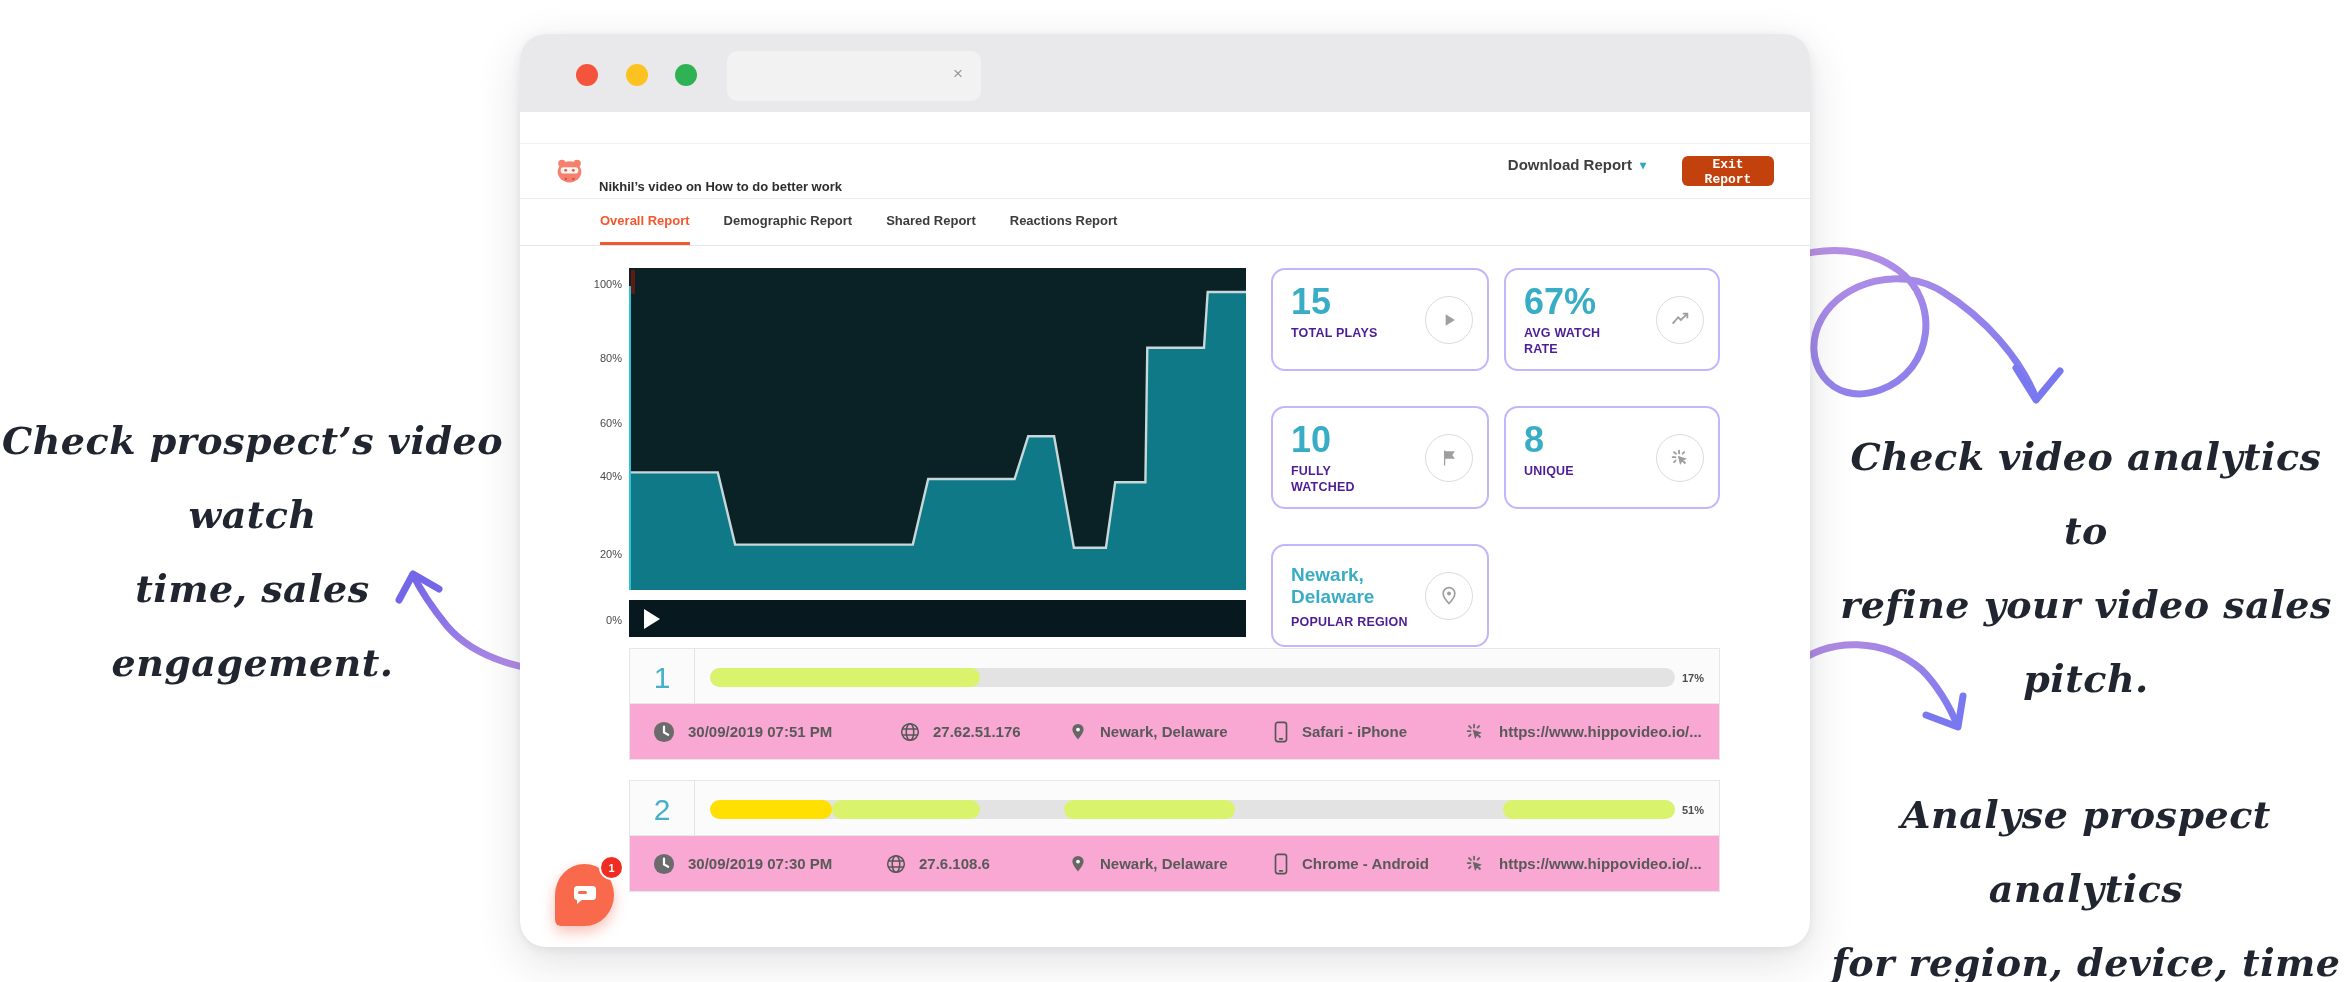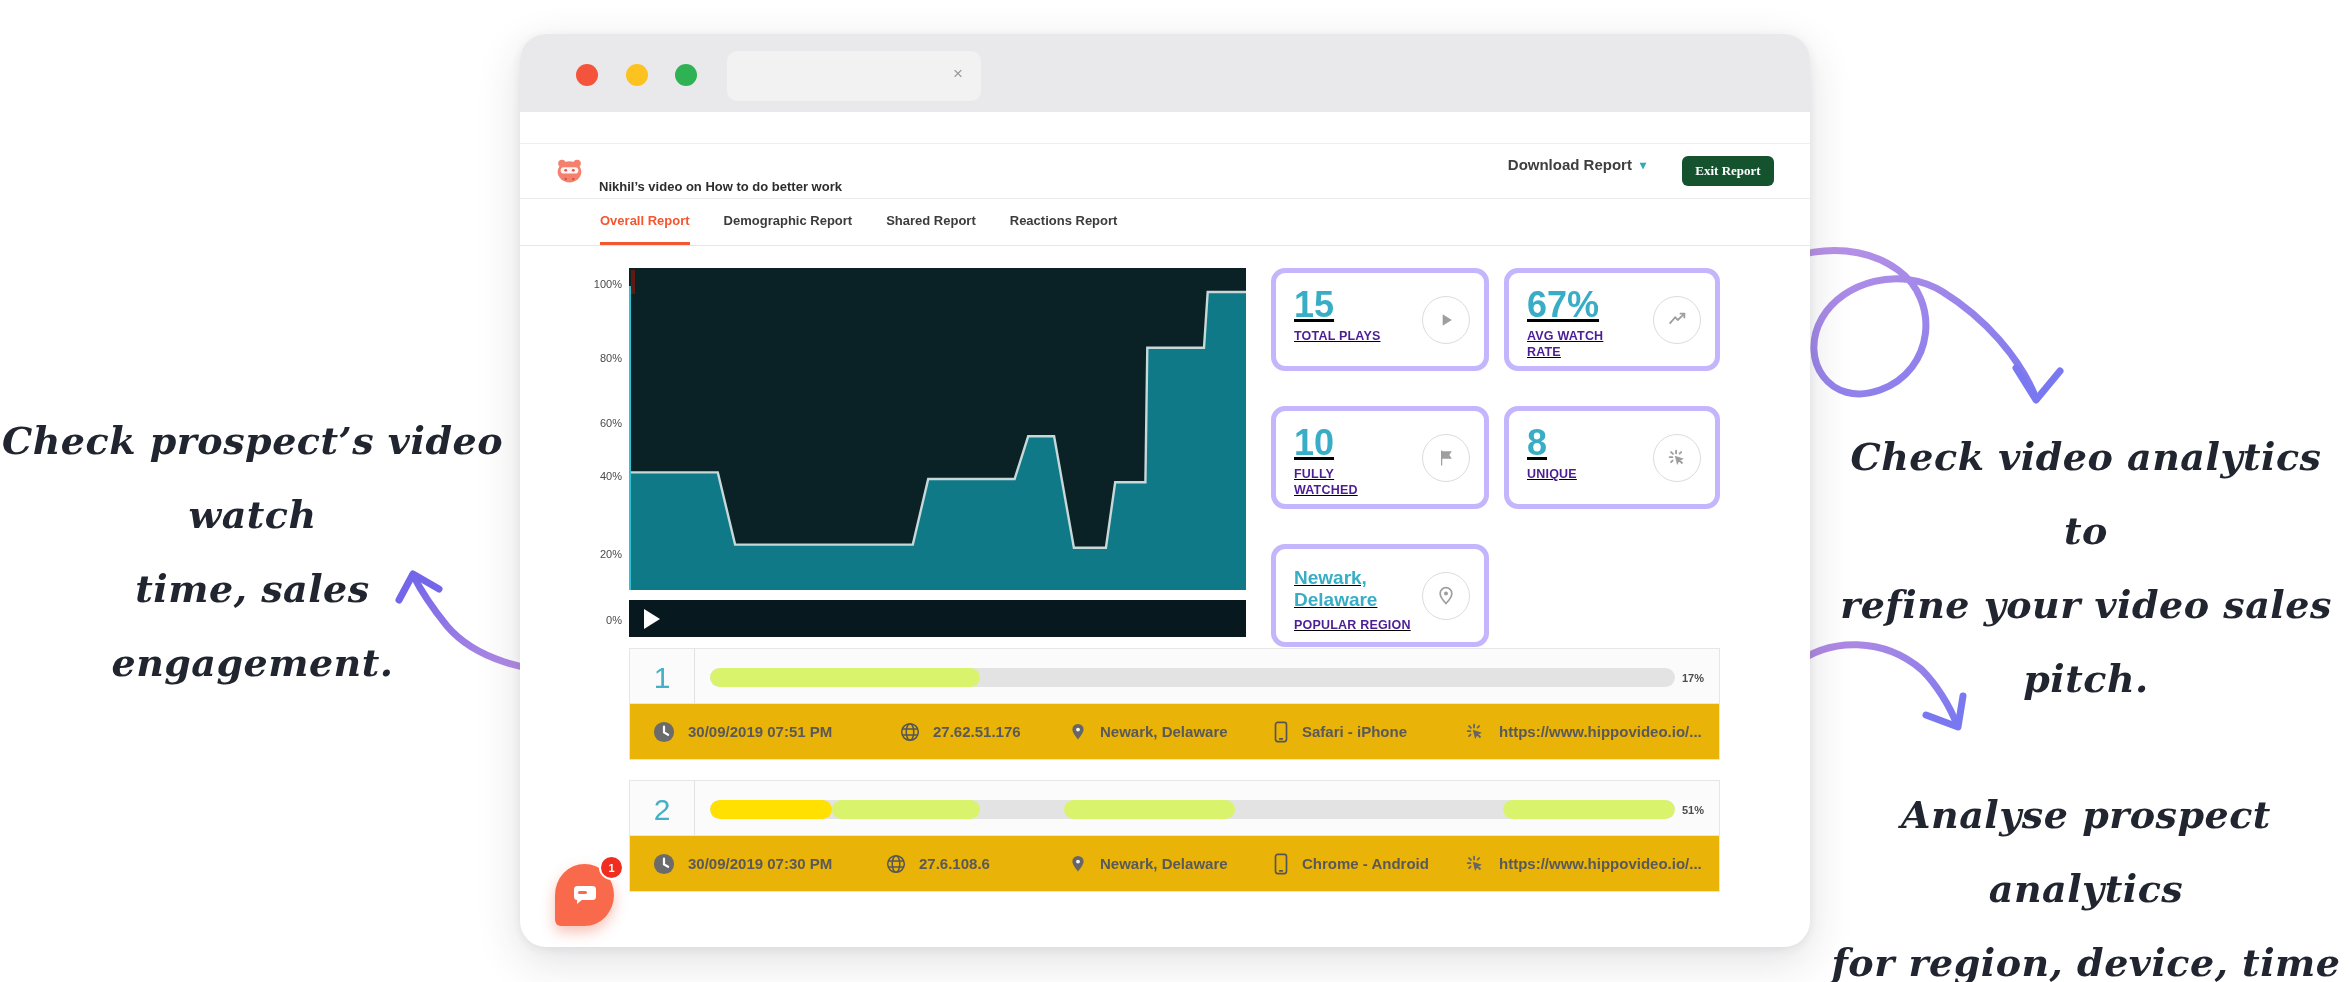--- a/index.html
+++ b/index.html
@@ -38,8 +38,8 @@
   .hdr-right{margin-left:auto;display:flex;align-items:flex-start;gap:36px;}
   .download{font-size:15px;font-weight:700;color:#3e3e3e;cursor:pointer;display:flex;align-items:center;gap:8px;}
   .caret{color:#2fa9bd;font-size:12px;}
-  .exit-btn{width:92px;height:30px;background:#14532d;color:#fff;border:none;border-radius:6px;
-          font-size:13px;font-weight:700;cursor:pointer;font-family:Liberation Serif, serif;}
+  .exit-btn{width:92px;height:30px;background:#c2410c;color:#fff;border:none;border-radius:6px;
+          font-size:13px;font-weight:700;cursor:pointer;font-family:Liberation Mono, monospace;}
 
   .report-tabs{position:absolute;left:0;top:165px;right:0;height:47px;border-bottom:1px solid #e7e7e7;
           display:flex;align-items:stretch;gap:34px;padding-left:80px;box-sizing:border-box;}

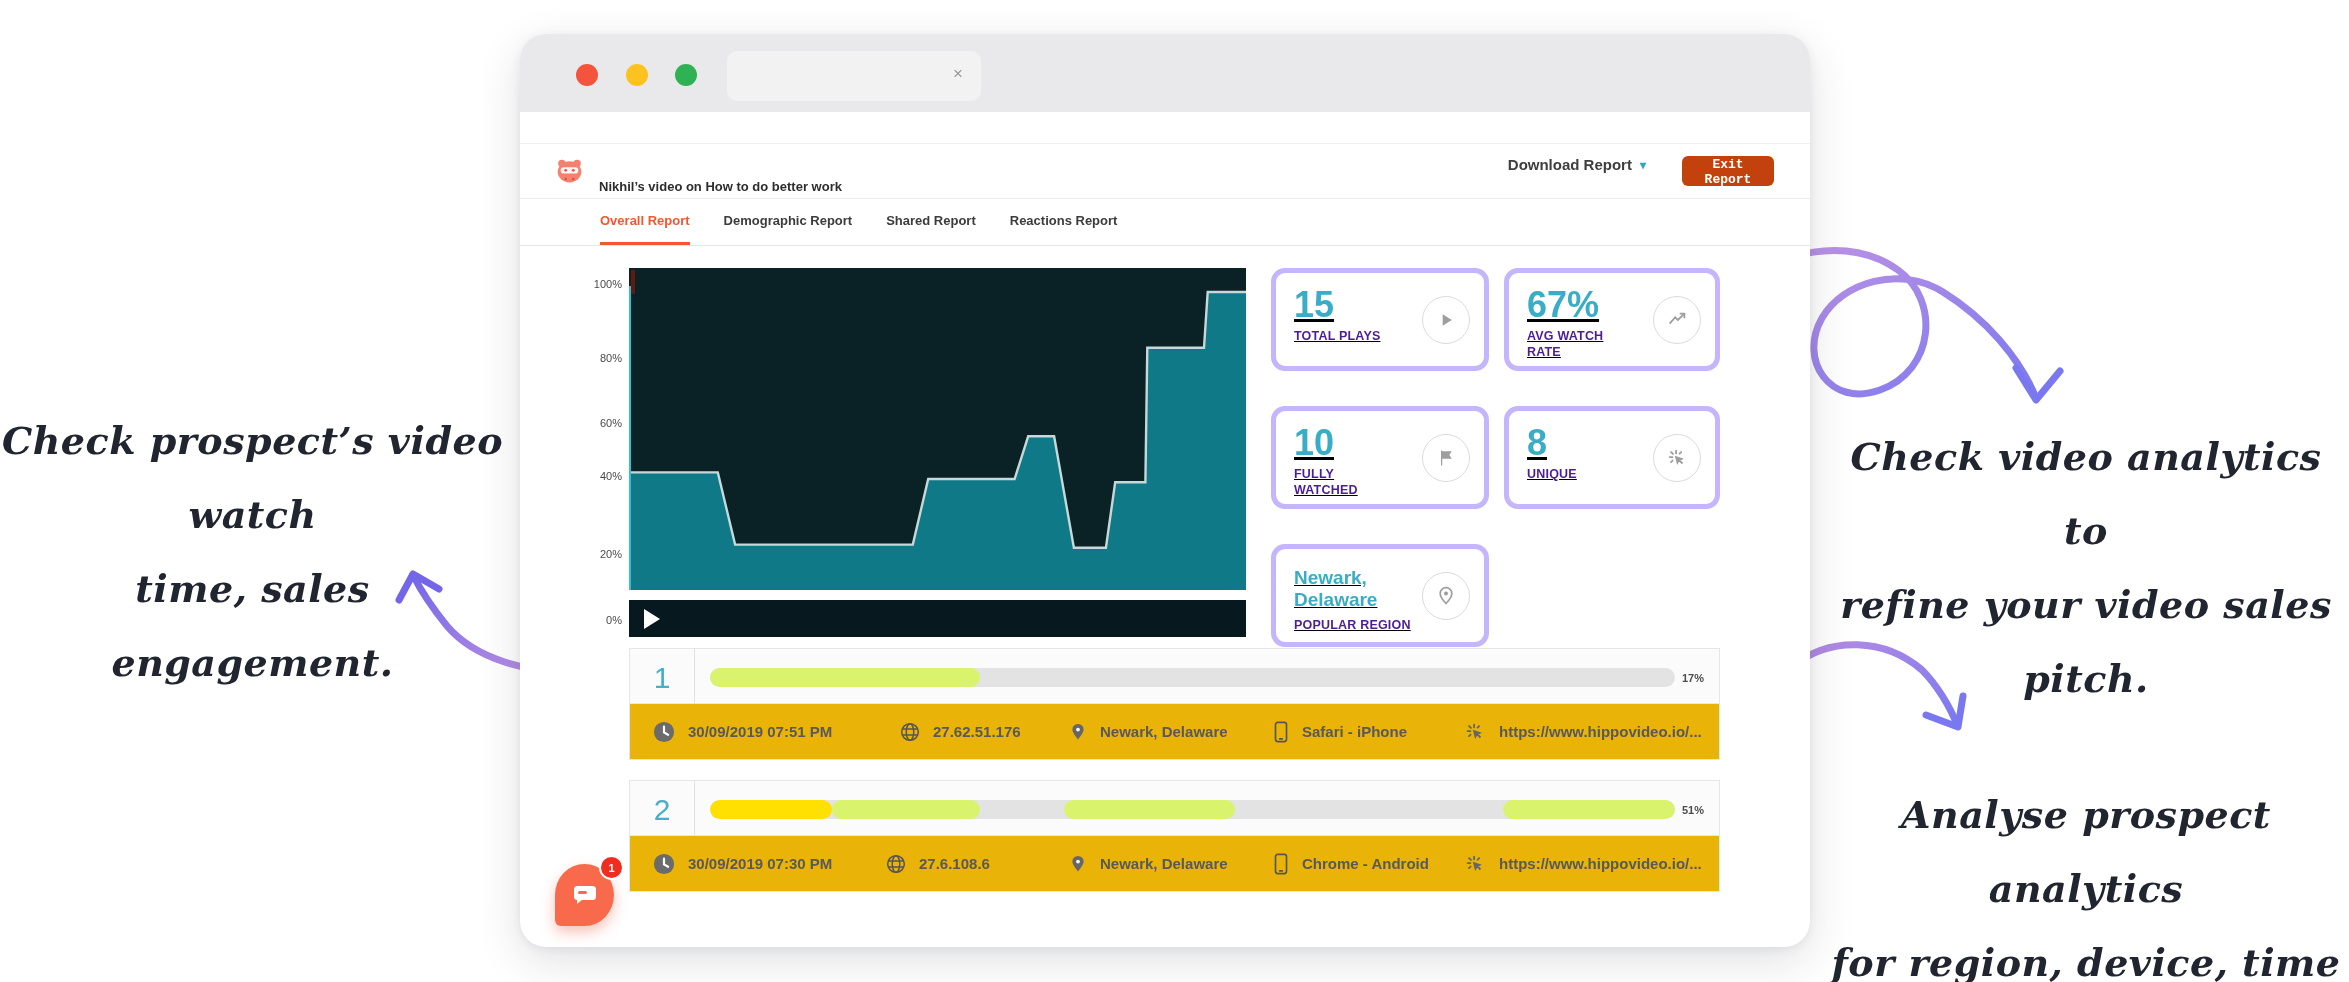--- a/index.html
+++ b/index.html
@@ -62,8 +62,8 @@
   
   .stats-grid{position:absolute;left:751px;top:234px;width:449px;
          display:grid;grid-template-columns:218px 216px;grid-auto-rows:103px;gap:35px 15px;}
-  .card{position:relative;background:#fff;border:5px solid #c4b5fd;border-radius:14px;box-sizing:border-box;
-         padding:14px 18px;text-decoration:underline;}
+  .card{position:relative;background:#fff;border:2px solid #c4b5fd;border-radius:14px;box-sizing:border-box;
+         padding:14px 18px;}
   .card .val{font-size:36px;font-weight:700;color:#38adc5;line-height:1.0;}
   .card .val.small{font-size:19px;line-height:1.18;white-space:pre-line;padding-top:4px;}
   .card .lbl{font-size:12.5px;font-weight:700;color:#4c1d95;margin-top:6px;letter-spacing:.2px;white-space:pre-line;line-height:1.25;}

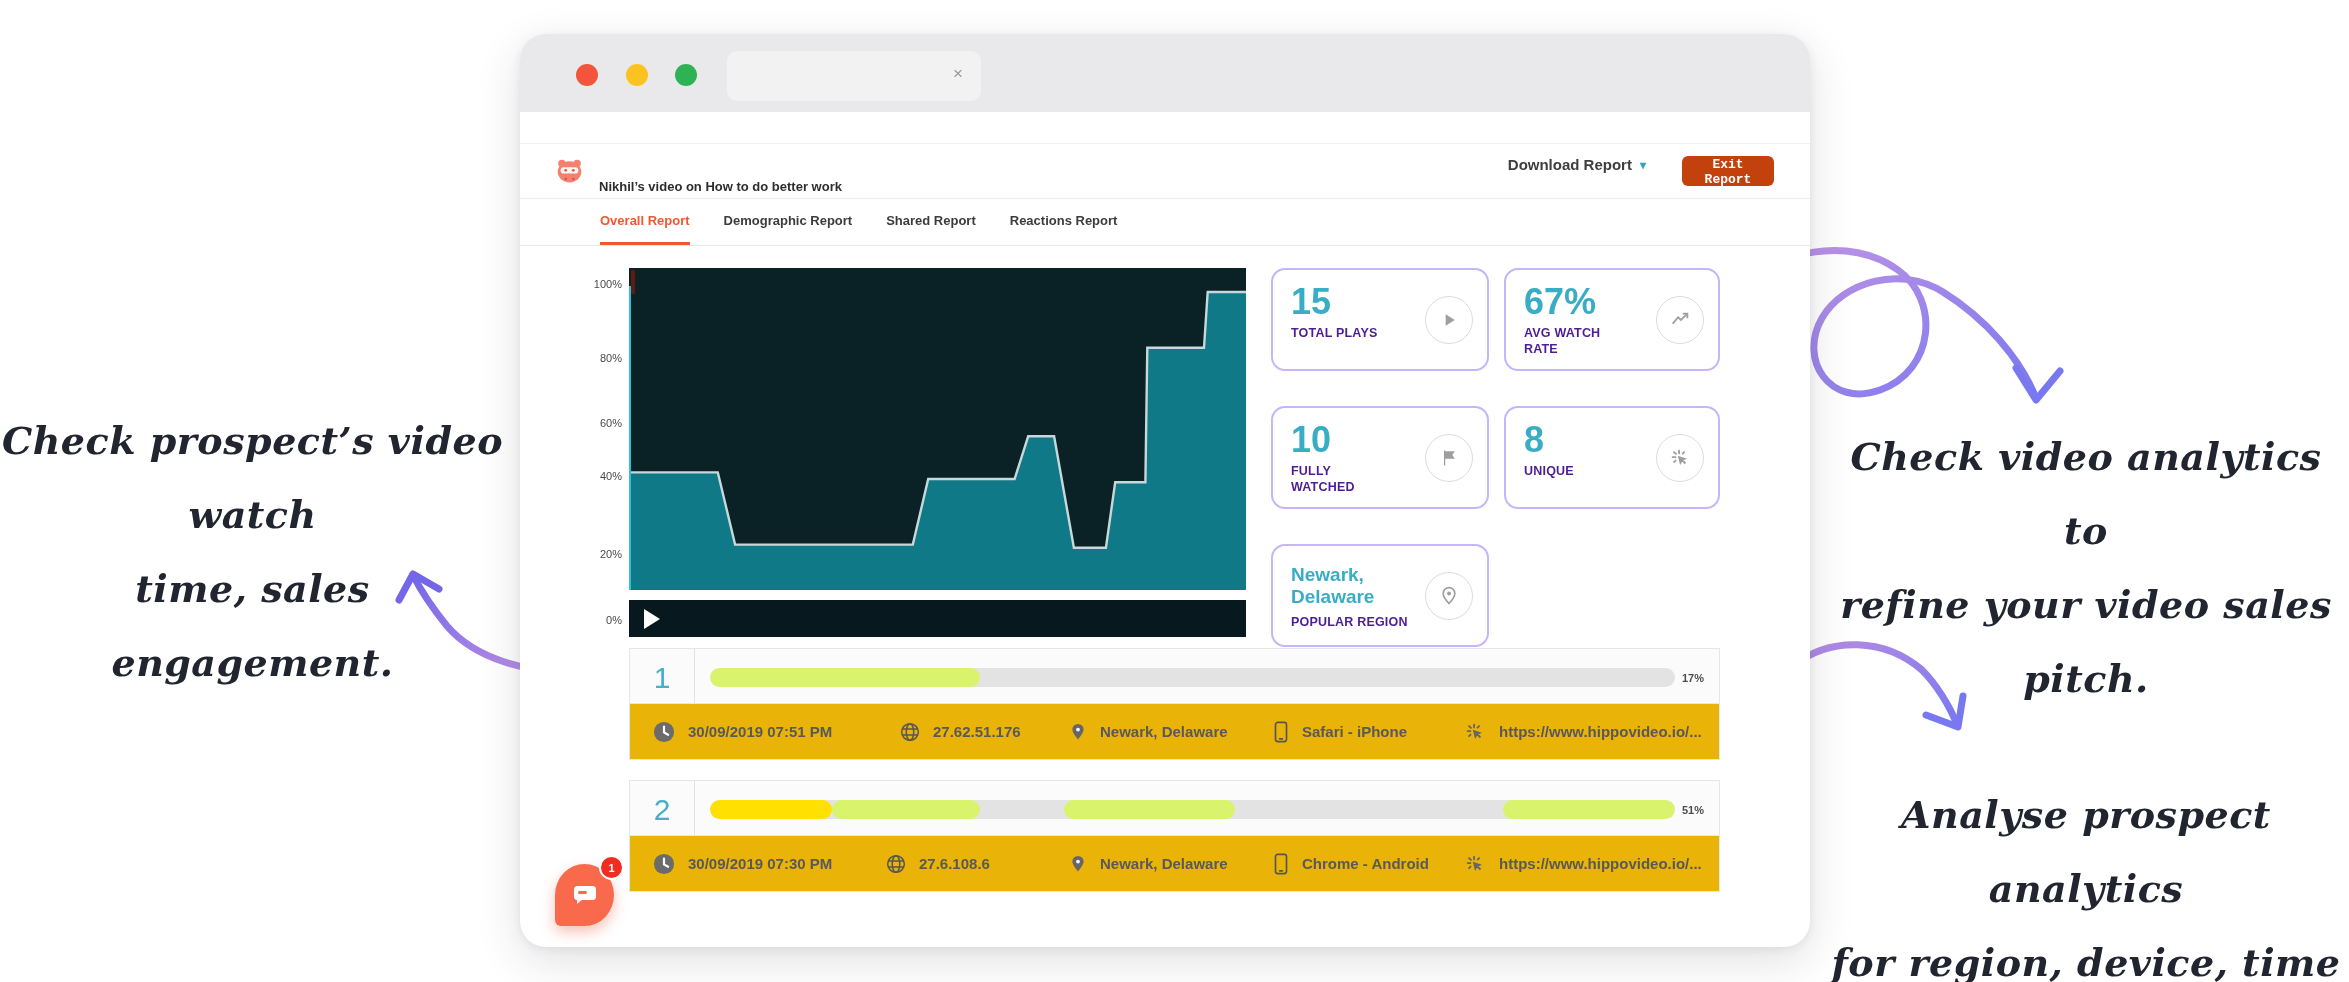--- a/index.html
+++ b/index.html
@@ -82,7 +82,7 @@
   .bar-seg{position:absolute;top:0;height:100%;border-radius:10px;}
   .bar-label{position:absolute;left:1052px;top:0;height:57px;display:flex;align-items:center;
          font-size:11px;font-weight:700;color:#4d4d4d;}
-  .sess-strip{position:absolute;left:0;right:0;bottom:0;height:55px;background:#eab308;border-top:1px solid #e7e7e7;}
+  .sess-strip{position:absolute;left:0;right:0;bottom:0;height:55px;background:#f9a8d4;border-top:1px solid #e7e7e7;}
   .detail{position:absolute;top:0;height:55px;display:flex;align-items:center;gap:13px;color:#5c5c5c;}
   .detail .dic{color:#666;display:flex;align-items:center;}
   .detail .dtx{font-size:15px;font-weight:700;color:#595959;white-space:nowrap;}

